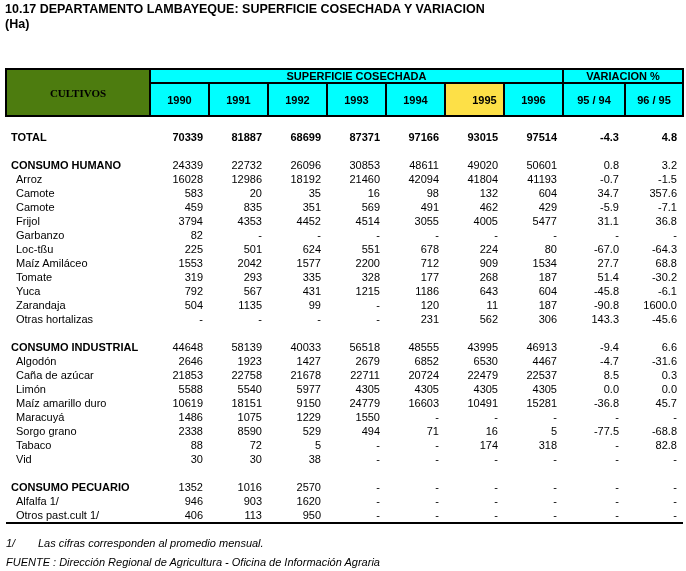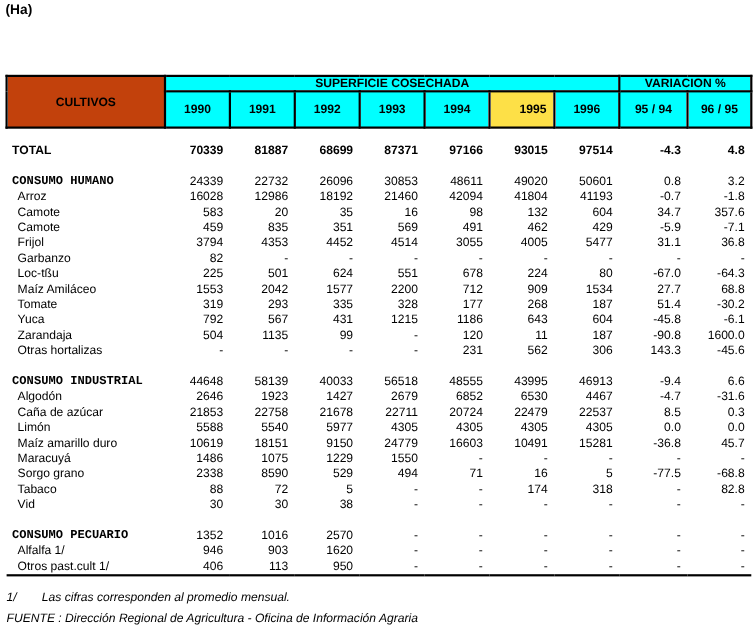--- a/index.html
+++ b/index.html
@@ -50,6 +50,7 @@
 <body>
 
 <div class="title-block">
+  <div class="title-line">10.17  DEPARTAMENTO LAMBAYEQUE: SUPERFICIE COSECHADA Y VARIACION</div>
   <div class="title-line">(Ha)</div>
 </div>
 

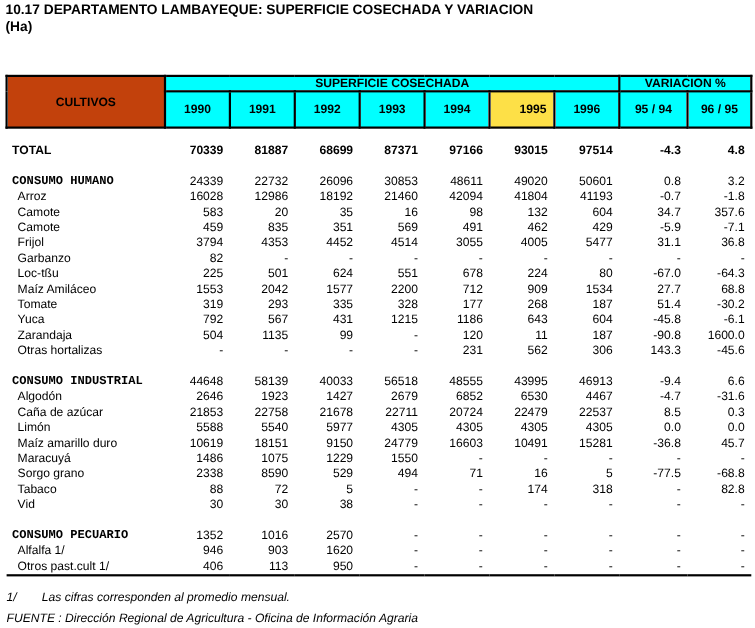--- a/index.html
+++ b/index.html
@@ -69,7 +69,7 @@
   </colgroup>
   <thead>
     <tr class="span-row">
-      <th rowspan="2" style="background: #c2410c;">CULTIVOS</th>
+      <th rowspan="2" style="background: #4d7c0f; font-family: Liberation Serif, serif;">CULTIVOS</th>
       <th colspan="7" style="background: rgb(0, 255, 255);">SUPERFICIE COSECHADA</th>
       <th colspan="2" style="background: rgb(0, 255, 255);">VARIACION %</th>
     </tr>

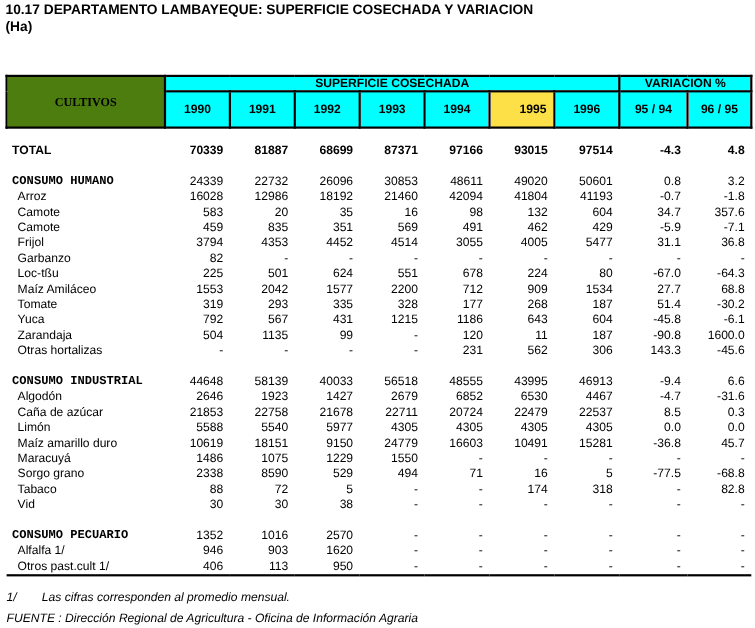--- a/index.html
+++ b/index.html
@@ -33,7 +33,7 @@
   tbody td.label { text-align: left; padding: 0 0 0 5px; }
   tr.item td.label { padding-left: 10px; }
   tr.total td { font-weight: bold; }
-  tr.section td.label { font-weight: bold; font-family: Liberation Mono, monospace; }
+  tr.section td.label { font-weight: bold; }
   tr.blank td { height: 14px; }
 
   .footnote {

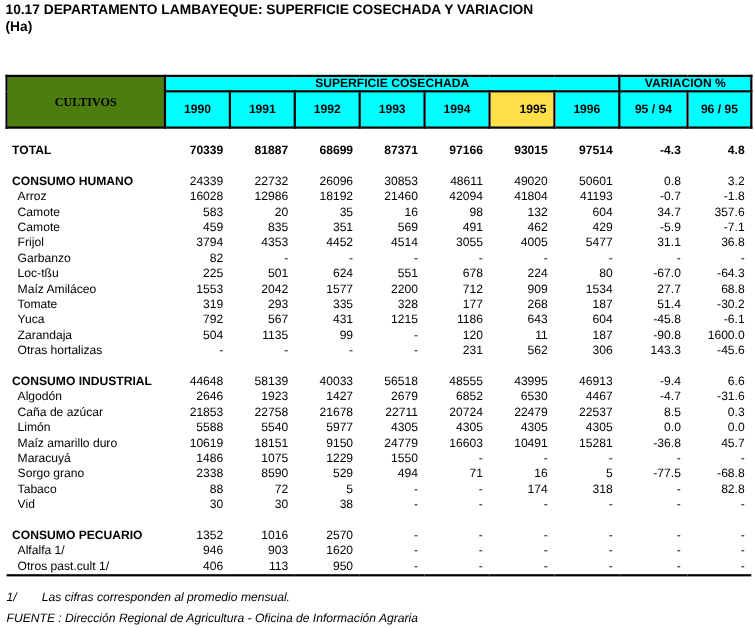--- a/index.html
+++ b/index.html
@@ -144,7 +144,7 @@
         <td class="num">41804</td>
         <td class="num">41193</td>
         <td class="num">-0.7</td>
-        <td class="num">-1.8</td>
+        <td class="num">-1.5</td>
       </tr>
       <tr class="item">
         <td class="label">Camote</td>

